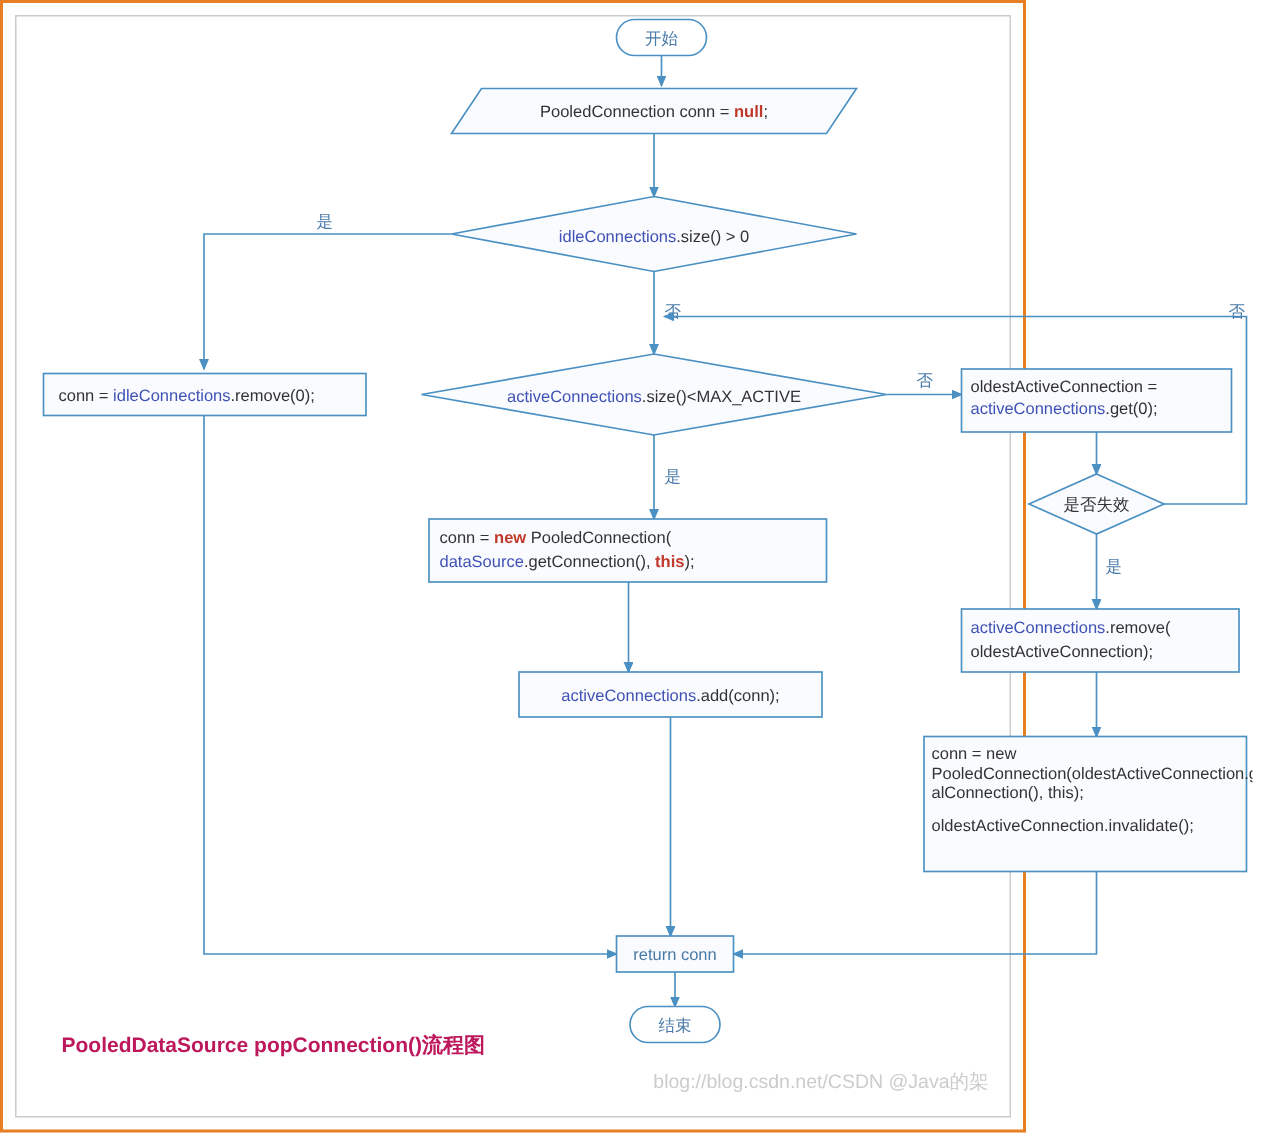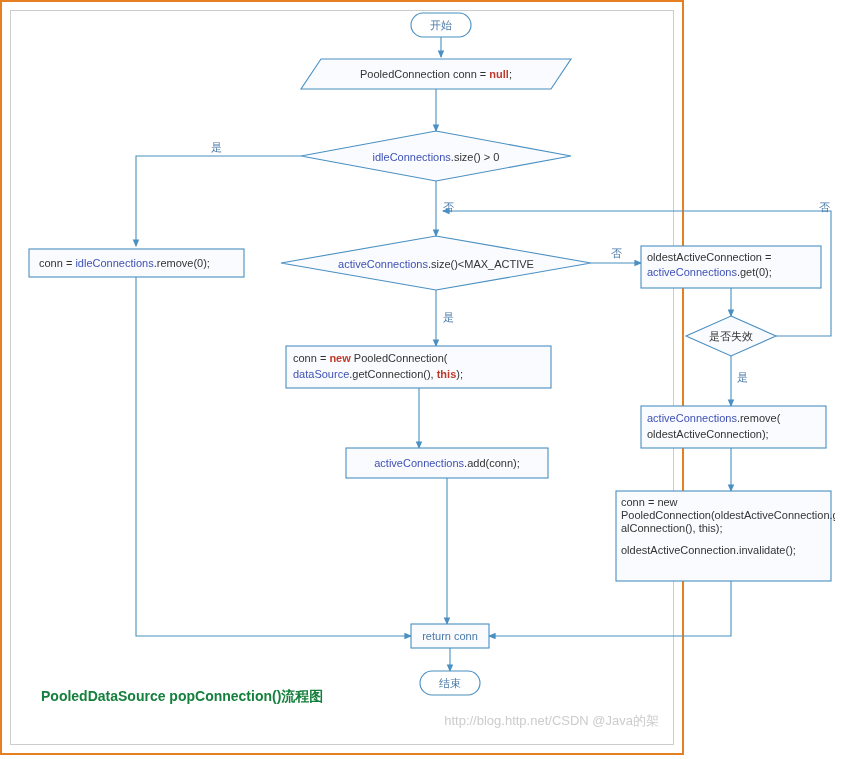--- a/index.html
+++ b/index.html
@@ -50,7 +50,7 @@
     position: absolute;
     left: 30px;
     bottom: 38px;
-    color: #15803d;
+    color: #be185d;
     font-size: 14px;
     font-weight: bold;
   }

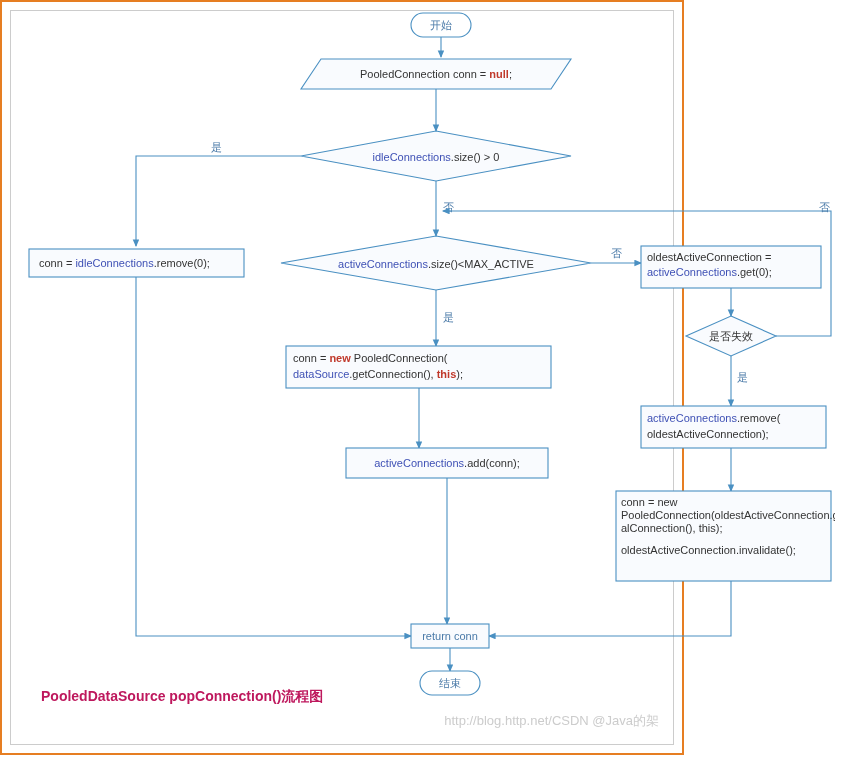--- a/index.html
+++ b/index.html
@@ -169,7 +169,7 @@
     </svg>
 
     <div class="title">PooledDataSource popConnection()流程图</div>
-    <div class="watermark">http://blog.http.net/CSDN @Java的架</div>
+    <div class="watermark">blog://blog.csdn.net/CSDN @Java的架</div>
   </div>
 </div>
 

